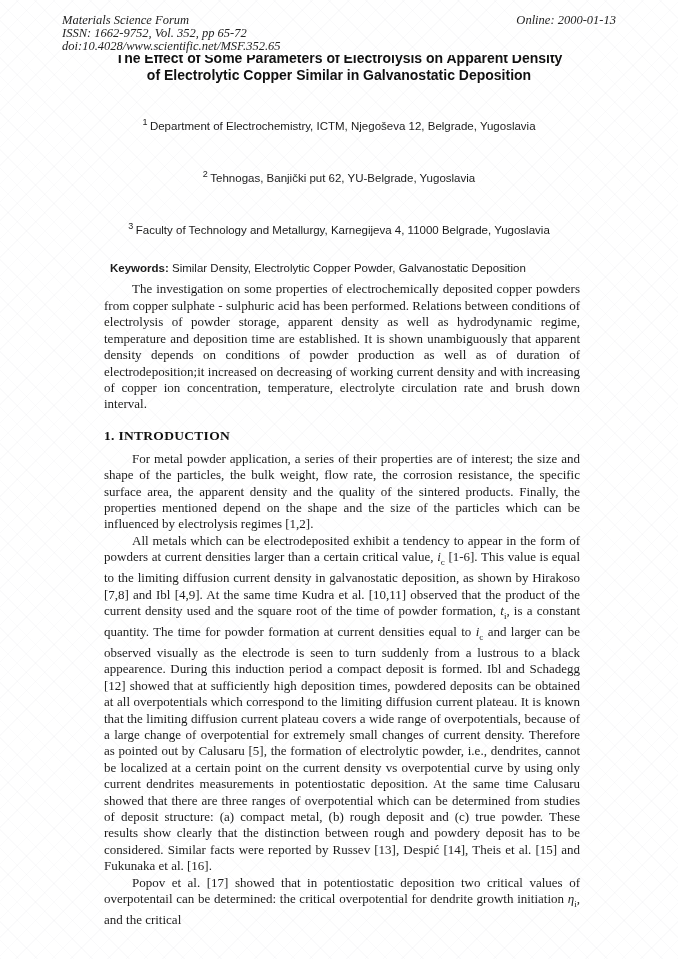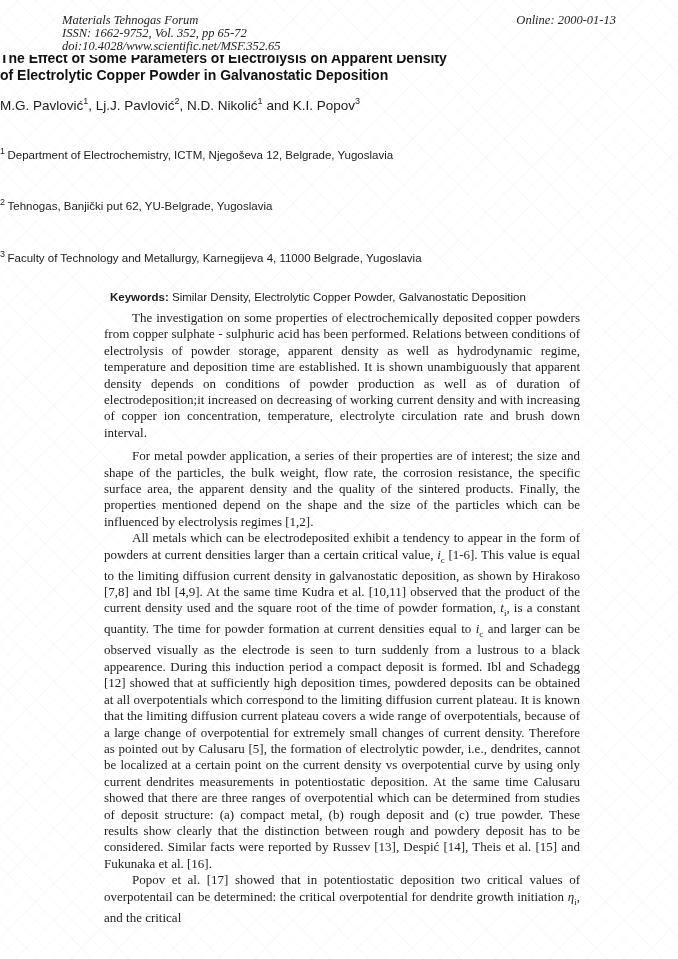--- a/index.html
+++ b/index.html
@@ -79,7 +79,7 @@
 
   <header class="jheader">
     <div class="row1">
-      <span>Materials Tehnogas Forum</span>
+      <span>Materials Science Forum</span>
       <span>Online: 2000-01-13</span>
     </div>
     <div>ISSN: 1662-9752, Vol. 352, pp 65-72</div>

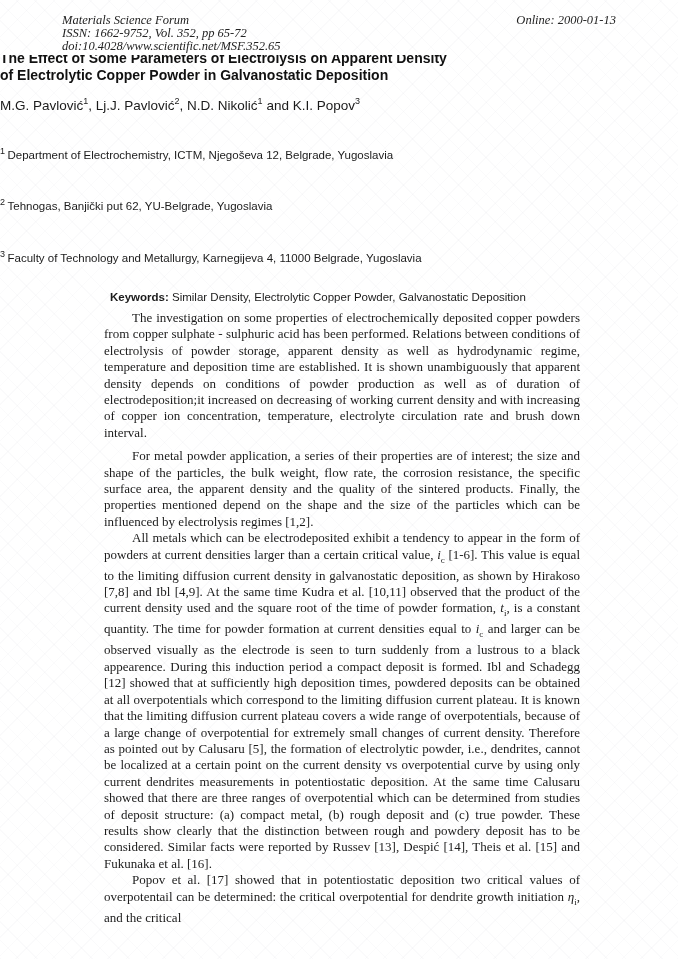--- a/index.html
+++ b/index.html
@@ -26,7 +26,7 @@
   }
   .jheader .row1{display:flex;justify-content:space-between;}
   
-  .title-block{font-family:"Liberation Sans", sans-serif;}
+  .title-block{text-align:center;font-family:"Liberation Sans", sans-serif;}
   .title-clip{height:12px;overflow:hidden;margin-top:2px;}
   .title-line{
     font-size:14px;font-weight:bold;color:#111;

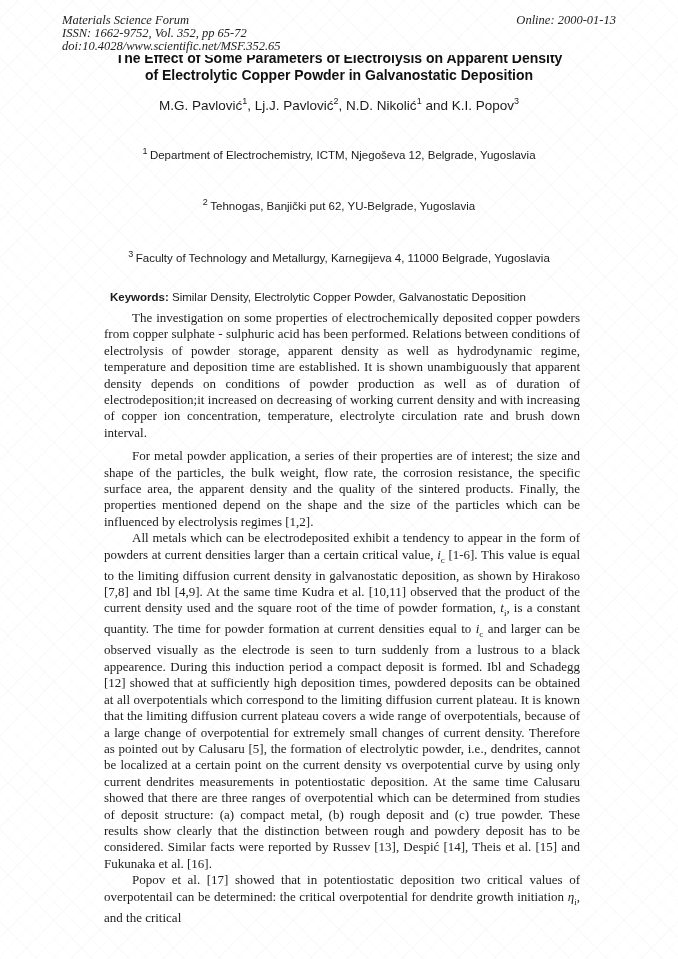--- a/index.html
+++ b/index.html
@@ -90,7 +90,7 @@
     <div class="title-clip">
       <div class="title-line">The Effect of Some Parameters of Electrolysis on Apparent Density</div>
     </div>
-    <div class="title-line">of Electrolytic Copper Powder in Galvanostatic Deposition</div>
+    <div class="title-line">of Electrolytic Copper Similar in Galvanostatic Deposition</div>
 
     <div class="authors">M.G. Pavlović<sup>1</sup>, Lj.J. Pavlović<sup>2</sup>, N.D. Nikolić<sup>1</sup> and K.I. Popov<sup>3</sup></div>
 

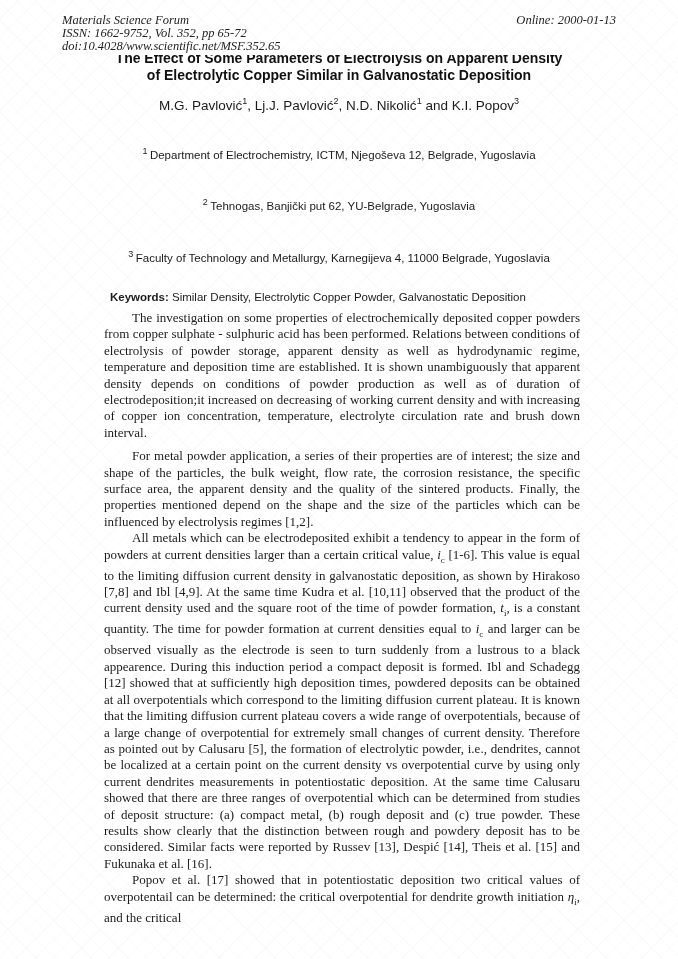--- a/index.html
+++ b/index.html
@@ -92,7 +92,6 @@
     </div>
     <div class="title-line">of Electrolytic Copper Similar in Galvanostatic Deposition</div>
 
-    <div class="authors">M.G. Pavlović<sup>1</sup>, Lj.J. Pavlović<sup>2</sup>, N.D. Nikolić<sup>1</sup> and K.I. Popov<sup>3</sup></div>
 
     <div class="affils">
       <div class="affil"><sup>1 </sup>Department of Electrochemistry, ICTM, Njegoševa 12, Belgrade, Yugoslavia</div>

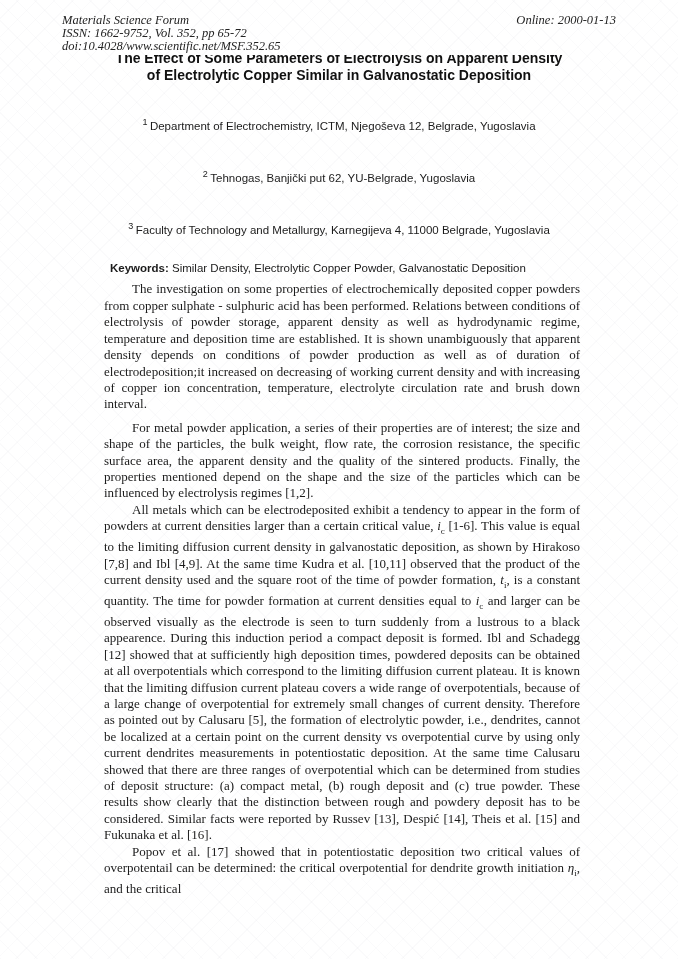--- a/index.html
+++ b/index.html
@@ -109,6 +109,7 @@
   </section>
 
   <section class="body-section">
+    <h2 class="sec-heading intro-heading">1. INTRODUCTION</h2>
     <p class="body-par">For metal powder application, a series of their properties are of interest; the size and shape of the particles, the bulk weight, flow rate, the corrosion resistance, the specific surface area, the apparent density and the quality of the sintered products. Finally, the properties mentioned depend on the shape and the size of the particles which can be influenced by electrolysis regimes [1,2].</p>
     <p class="body-par">All metals which can be electrodeposited exhibit a tendency to appear in the form of powders at current densities larger than a certain critical value, <i>i</i><sub>c</sub> [1-6]. This value is equal to the limiting diffusion current density in galvanostatic deposition, as shown by Hirakoso [7,8] and Ibl [4,9]. At the same time Kudra et al. [10,11] observed that the product of the current density used and the square root of the time of powder formation, <i>t</i><sub>i</sub>, is a constant quantity. The time for powder formation at current densities equal to <i>i</i><sub>c</sub> and larger can be observed visually as the electrode is seen to turn suddenly from a lustrous to a black appearence. During this induction period a compact deposit is formed. Ibl and Schadegg [12] showed that at sufficiently high deposition times, powdered deposits can be obtained at all overpotentials which correspond to the limiting diffusion current plateau. It is known that the limiting diffusion current plateau covers a wide range of overpotentials, because of a large change of overpotential for extremely small changes of current density. Therefore as pointed out by Calusaru [5], the formation of electrolytic powder, i.e., dendrites, cannot be localized at a certain point on the current density vs overpotential curve by using only current dendrites measurements in potentiostatic deposition. At the same time Calusaru showed that there are three ranges of overpotential which can be determined from studies of deposit structure: (a) compact metal, (b) rough deposit and (c) true powder. These results show clearly that the distinction between rough and powdery deposit has to be considered. Similar facts were reported by Russev [13], Despić [14], Theis et al. [15] and Fukunaka et al. [16].</p>
     <p class="body-par">Popov et al. [17] showed that in potentiostatic deposition two critical values of overpotentail can be determined: the critical overpotential for dendrite growth initiation <i>η</i><sub>i</sub>, and the critical</p>

